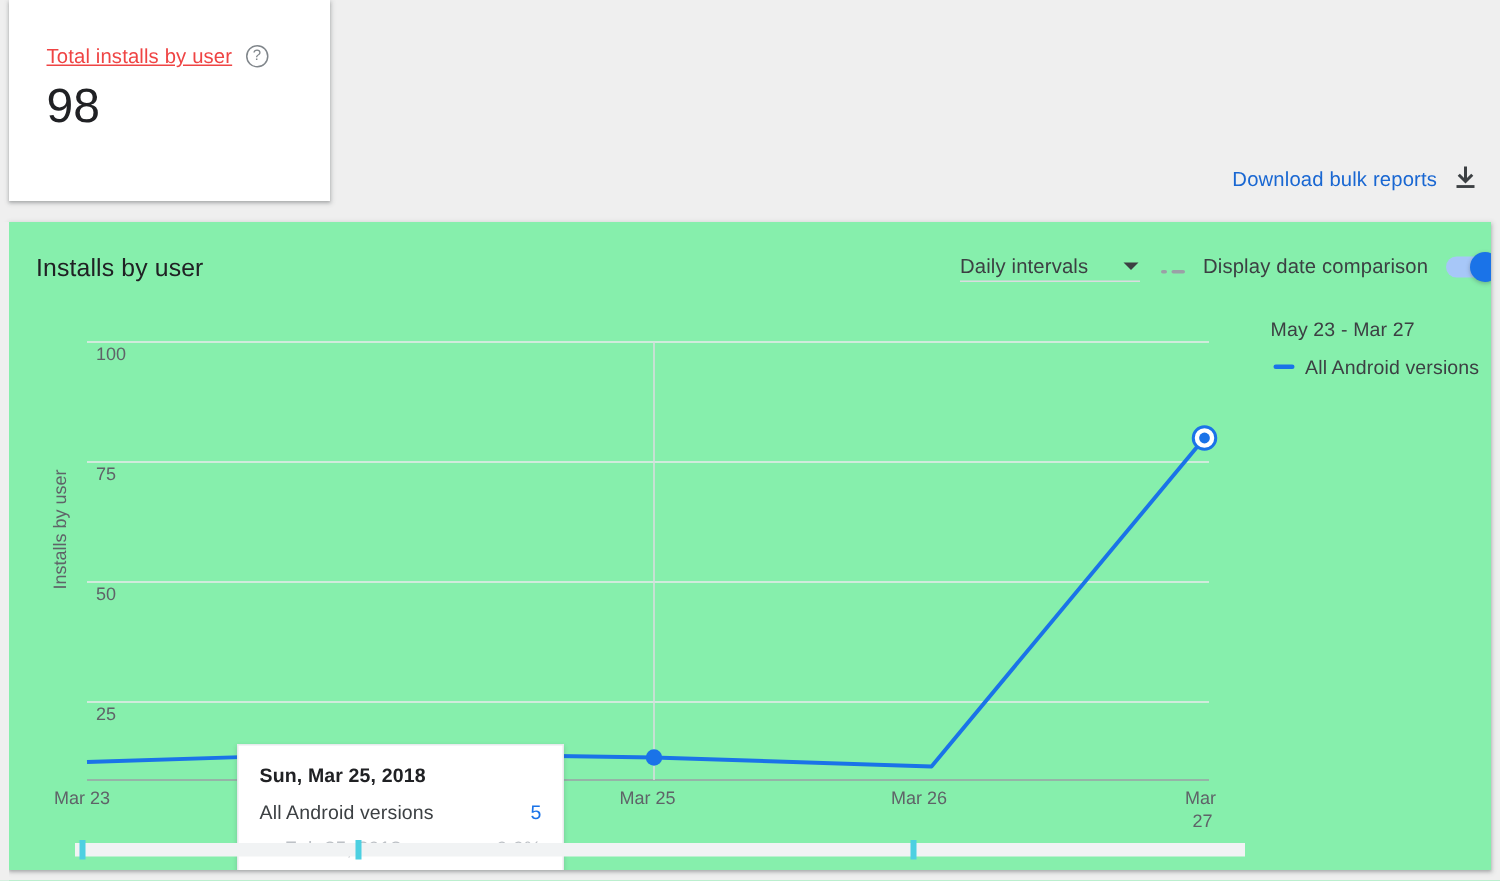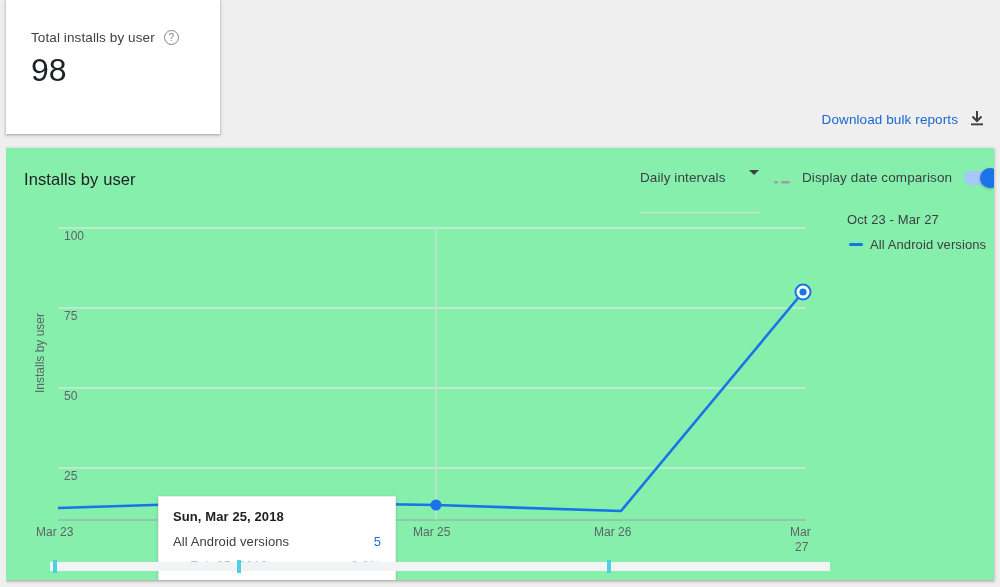--- a/index.html
+++ b/index.html
@@ -37,9 +37,10 @@
   }
   .summary-title {
     font-size: 13.5px;
-    color: #404040;
-    letter-spacing: .1px;
-    white-space: nowrap;
+    color: #ef4444;
+    letter-spacing: .1px;
+    white-space: nowrap;
+    text-decoration: underline;
   }
   .help-icon {
     width: 15px;

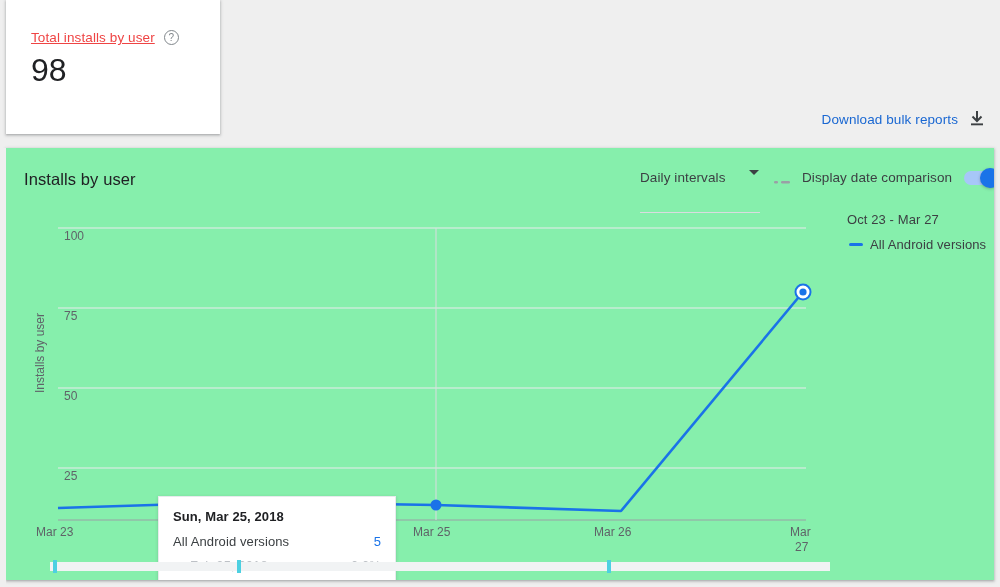--- a/index.html
+++ b/index.html
@@ -118,8 +118,9 @@
     top: 22px;
     width: 120px;
     border-bottom: 1px solid #dadce0;
-    padding-bottom: 27px;
-    display: flex;
+    padding-bottom: 2px;
+    display: flex;
+    align-items: center;
     gap: 9px;
     cursor: pointer;
   }

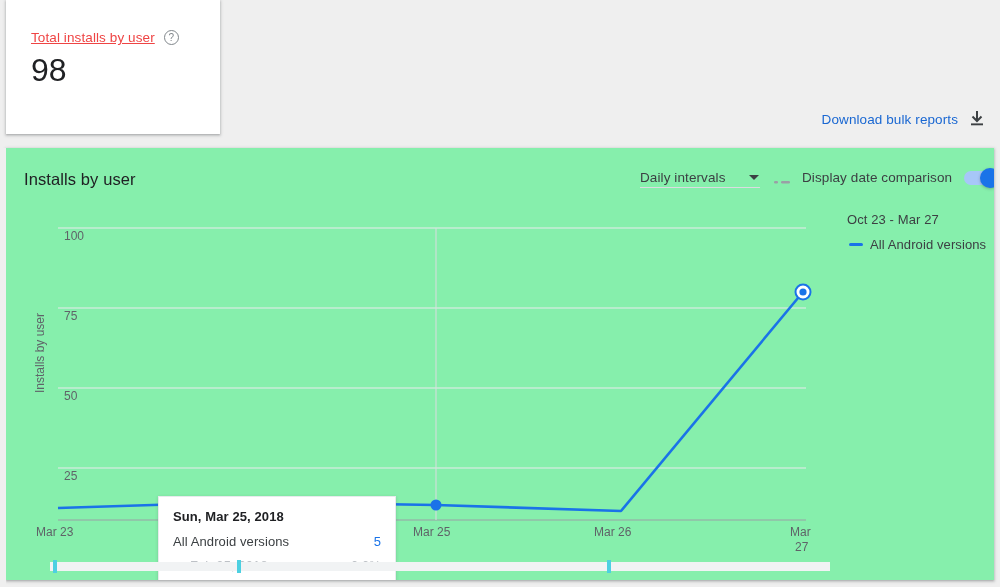--- a/index.html
+++ b/index.html
@@ -329,7 +329,7 @@
   </div>
 
   <div class="legend">
-    <div class="legend-range">Oct 23 - Mar 27</div>
+    <div class="legend-range">May 23 - Mar 27</div>
     <div class="legend-entry">
       <span class="legend-swatch"></span><span>All Android versions</span>
     </div>

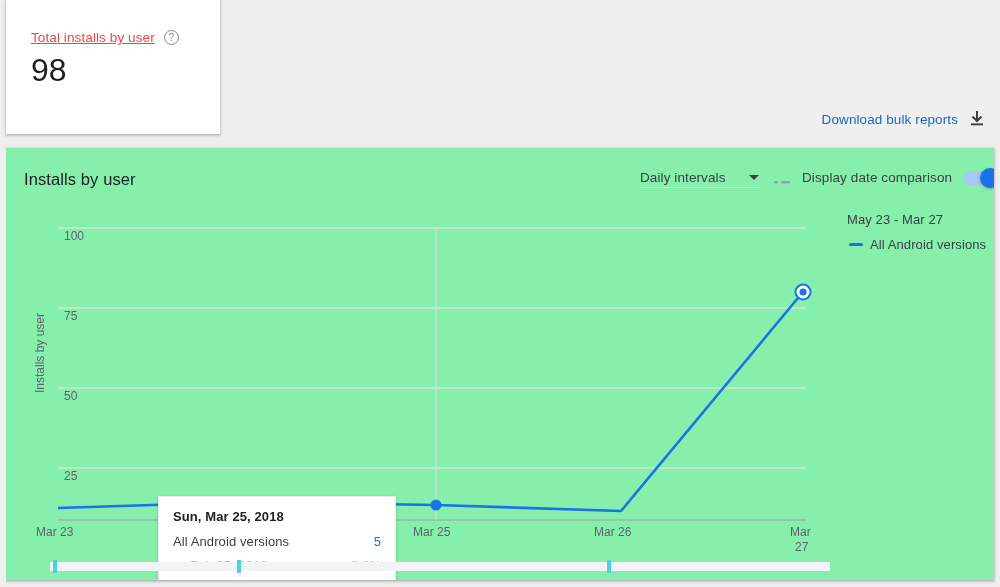--- a/index.html
+++ b/index.html
@@ -234,7 +234,7 @@
     position: absolute;
     left: 152px;
     top: 348px;
-    width: 238px;
+    width: 218px;
     background: #ffffff;
     border: 1px solid #e8eaed;
     box-shadow: 0 1px 3px rgba(60,64,67,.22);

